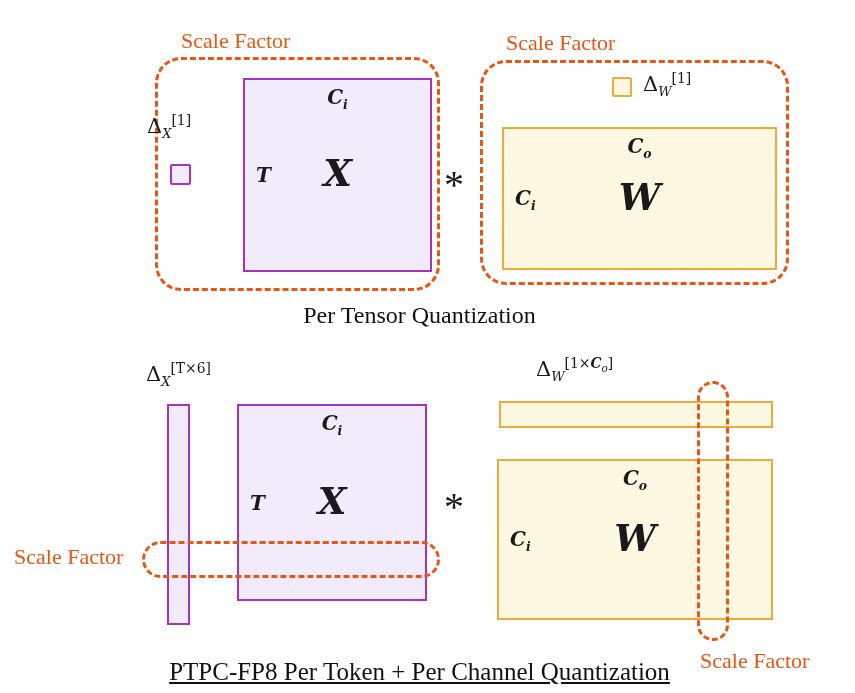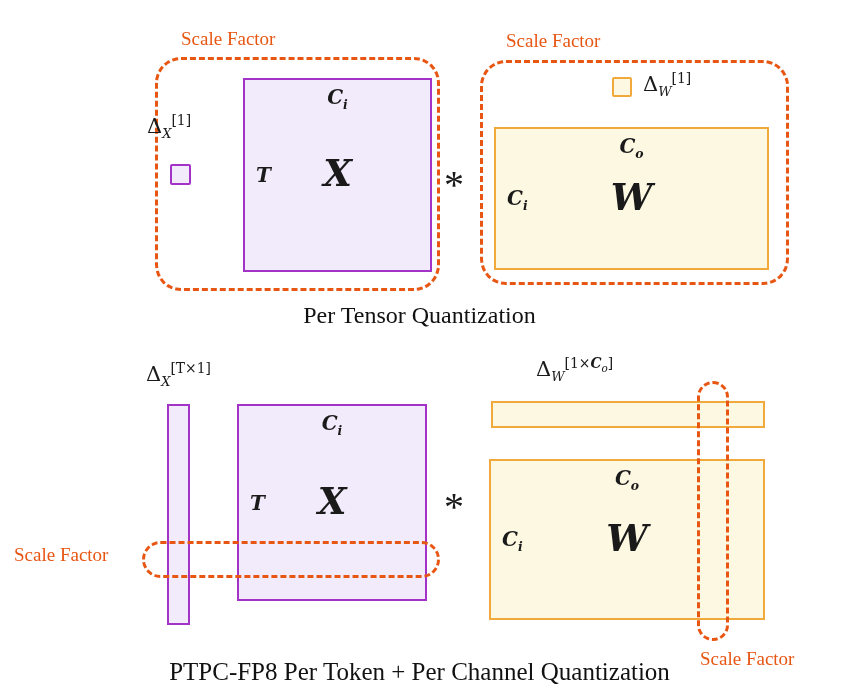--- a/index.html
+++ b/index.html
@@ -34,7 +34,7 @@
   .delta-label sup .inner-sub { font-size:0.75em; vertical-align:-0.35em; font-style:italic; }
 
   
-  .scale-label { color:#E75613; font-size:19px; white-space:nowrap; }
+  .scale-label { color:#E75613; font-size:22px; white-space:nowrap; }
 
   
   .star { font-size:40px; color:#1a1a1a; line-height:1; }

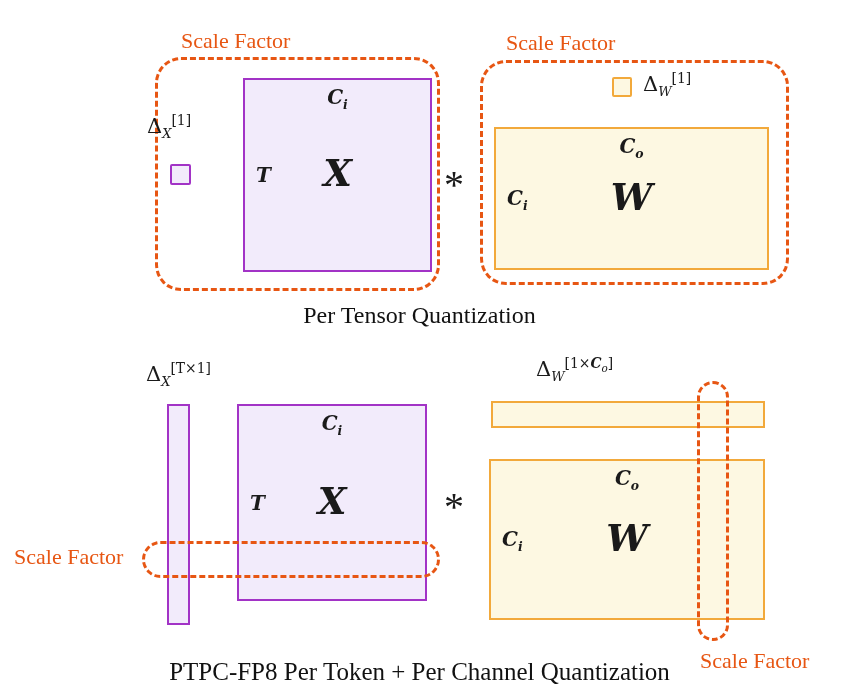--- a/index.html
+++ b/index.html
@@ -16,7 +16,7 @@
 
   
   .purple { background:#F2EBFB; border:2.5px solid #A233C6; }
-  .orange { background:#FDF8E2; border:2.5px solid #F2A93B; }
+  .orange { background:#FDF8E2; border:2.5px solid #F2A93B;margin-left:8px; }
   .small-sq-purple { background:#F2EBFB; border:2px solid #A233C6; border-radius:2px; }
   .small-sq-orange { background:#FDF8E2; border:2px solid #F2A93B; border-radius:2px; }
 

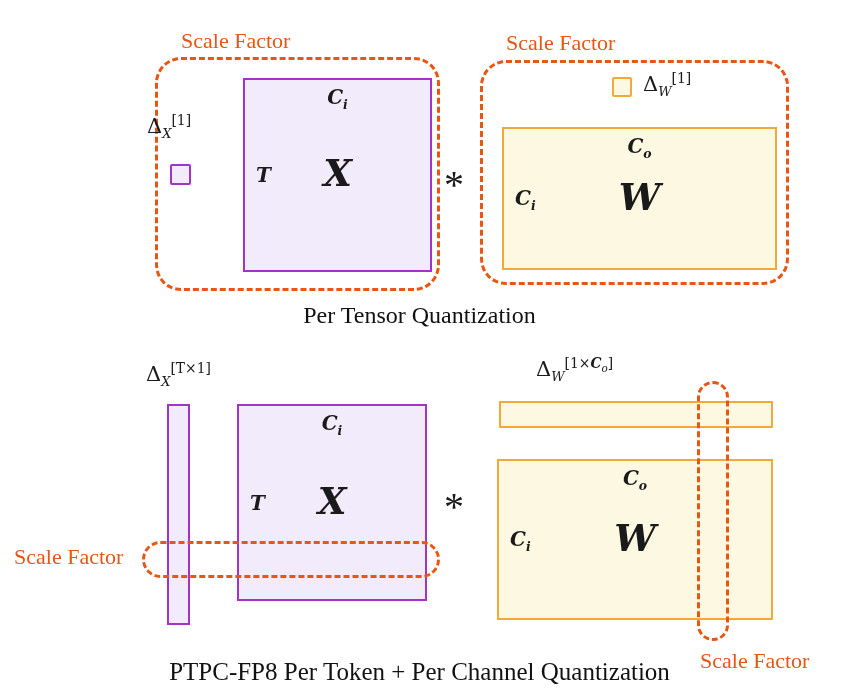--- a/index.html
+++ b/index.html
@@ -82,7 +82,7 @@
   <div class="abs caption caption-top" style="top:302px;">Per Tensor Quantization</div>
 
   <div class="abs delta-label" style="left:146px; top:360px;">
-    <span>Δ</span><sub>X</sub><sup>[T×1]</sup>
+    <span>Δ</span><sub>X</sub><sup>[T×6]</sup>
   </div>
 
   <div class="abs purple" style="left:167px; top:404px; width:23px; height:221px; border-width:2px;"></div>

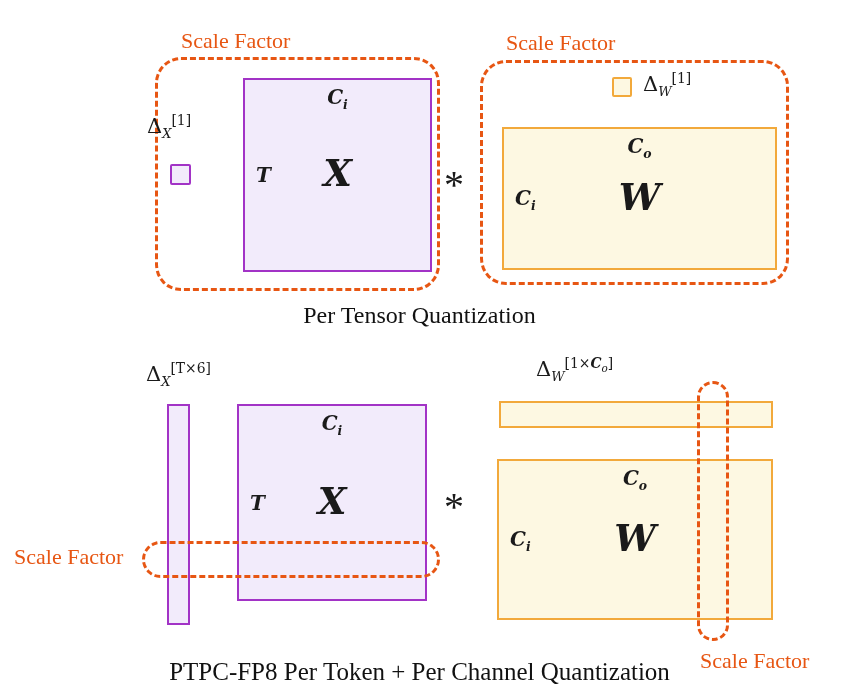--- a/index.html
+++ b/index.html
@@ -113,7 +113,7 @@
   <div class="abs dash-region" style="left:697px; top:381px; width:32px; height:260px; border-radius:16px;"></div>
   <div class="abs scale-label" style="left:700px; top:648px;">Scale Factor</div>
 
-  <div class="abs caption caption-bottom" style="top:658px;">PTPC-FP8 Per Token + Per Channel Quantization</div>
+  <div class="abs caption caption-bottom" style="top:658px;text-decoration:underline;">PTPC-FP8 Per Token + Per Channel Quantization</div>
 
 </div>
 

